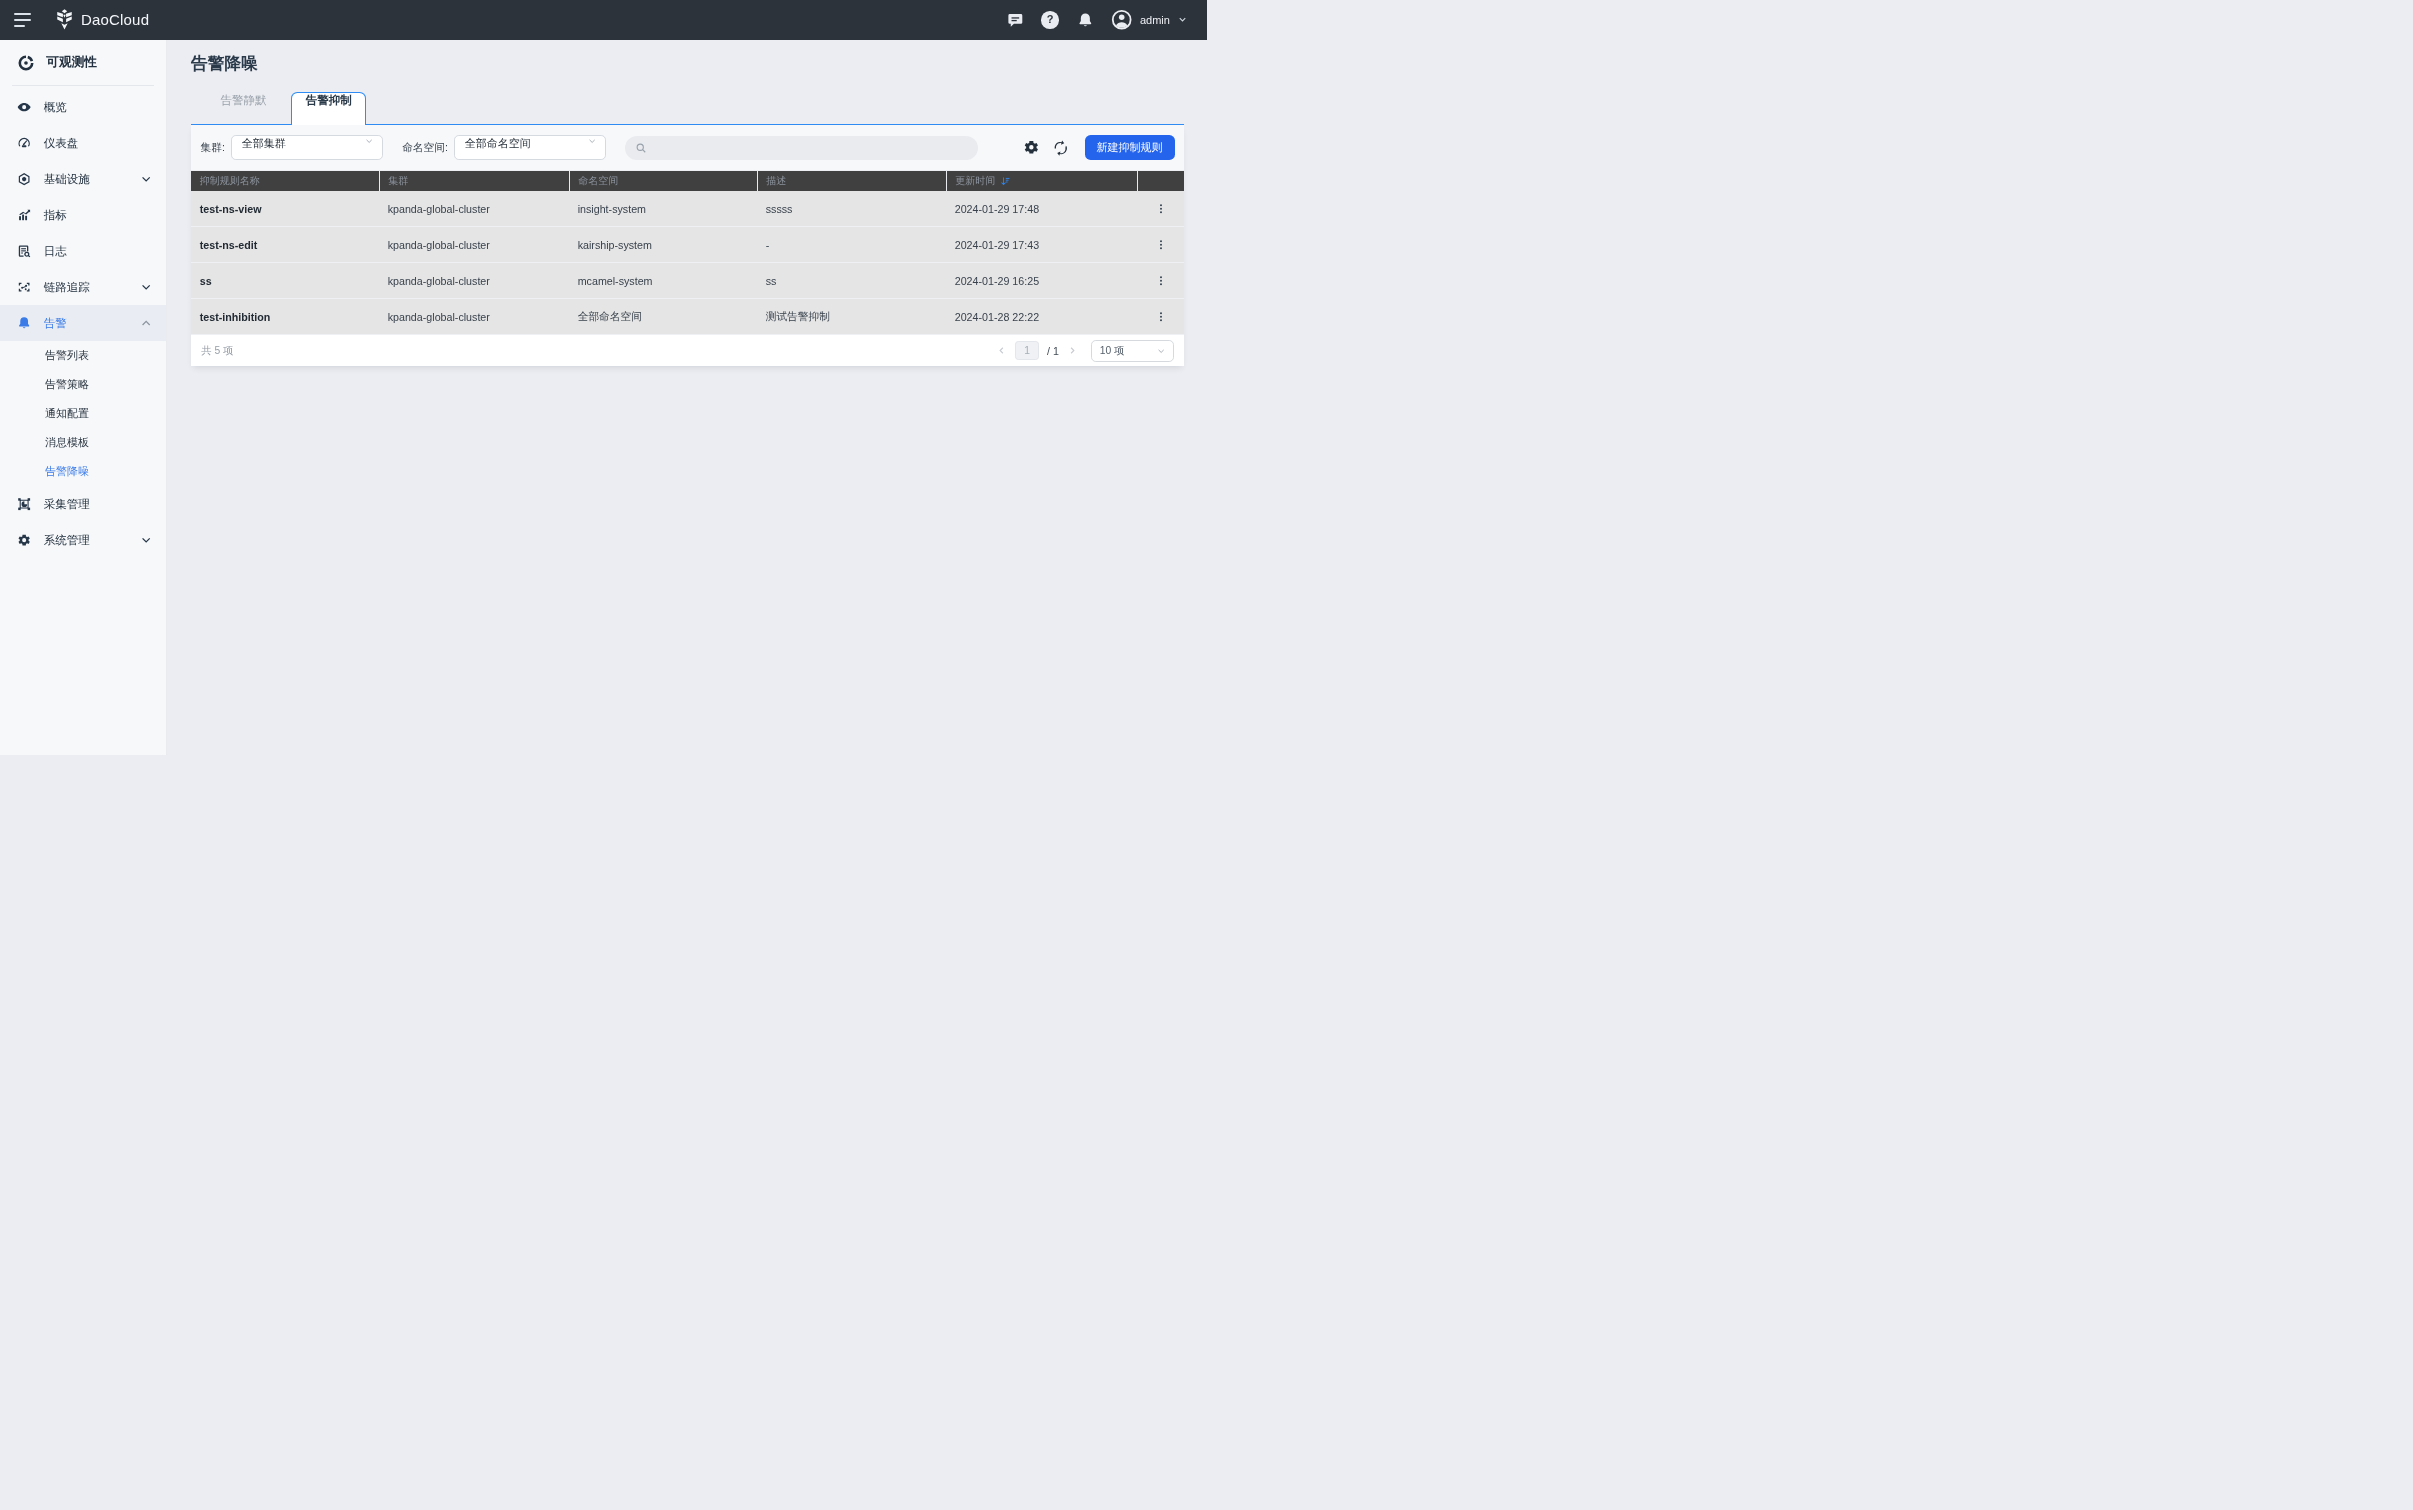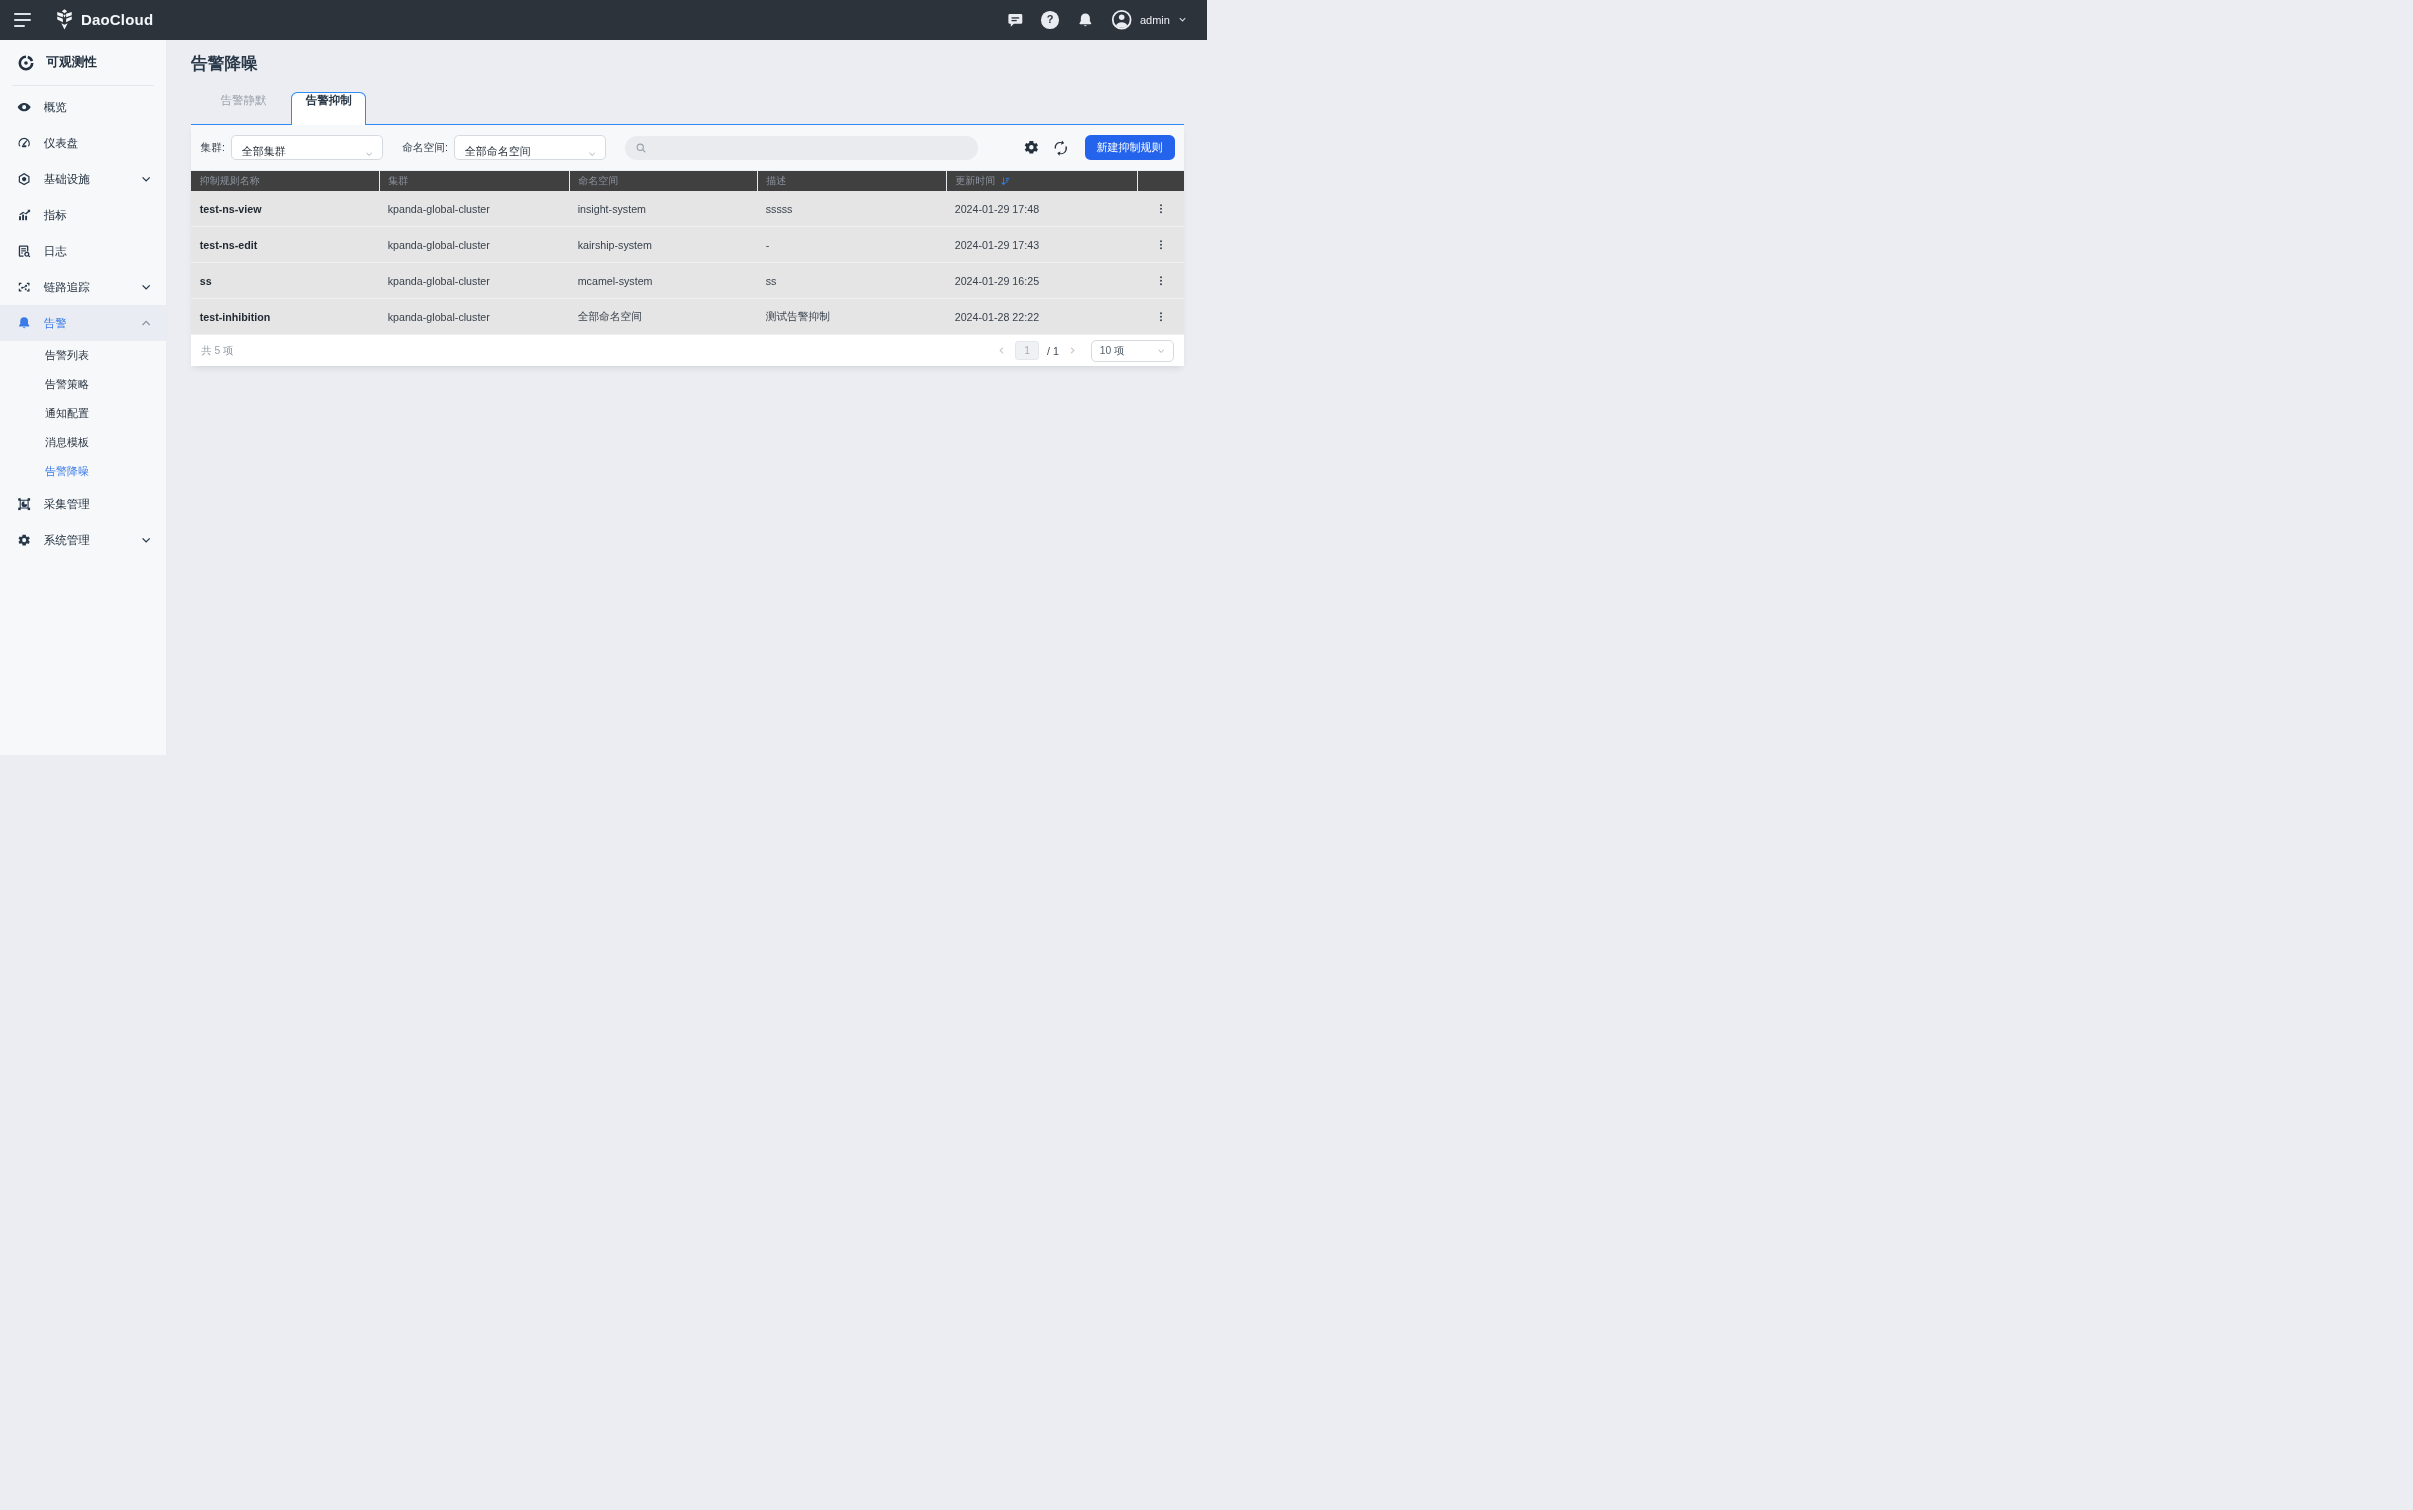--- a/index.html
+++ b/index.html
@@ -33,7 +33,7 @@
   .hamburger i:nth-child(2){width:16.7px}
   .hamburger i:nth-child(3){width:11px}
   .brand{display:flex;align-items:center;gap:7.1px;margin-left:23px;color:#f4f7fa}
-  .brand-name{font-size:15px;font-weight:700;letter-spacing:0.2px}
+  .brand-name{font-size:15px;font-weight:400;letter-spacing:0.2px}
   .tb-right{display:flex;align-items:center;gap:18px}
   .tbicon{background:none;border:none;padding:0;color:#e9edf2;cursor:pointer;display:flex;align-items:center;justify-content:center}
   .help-circle{width:17.5px;height:17.5px;border-radius:50%;background:#e9edf2;display:flex;align-items:center;justify-content:center}

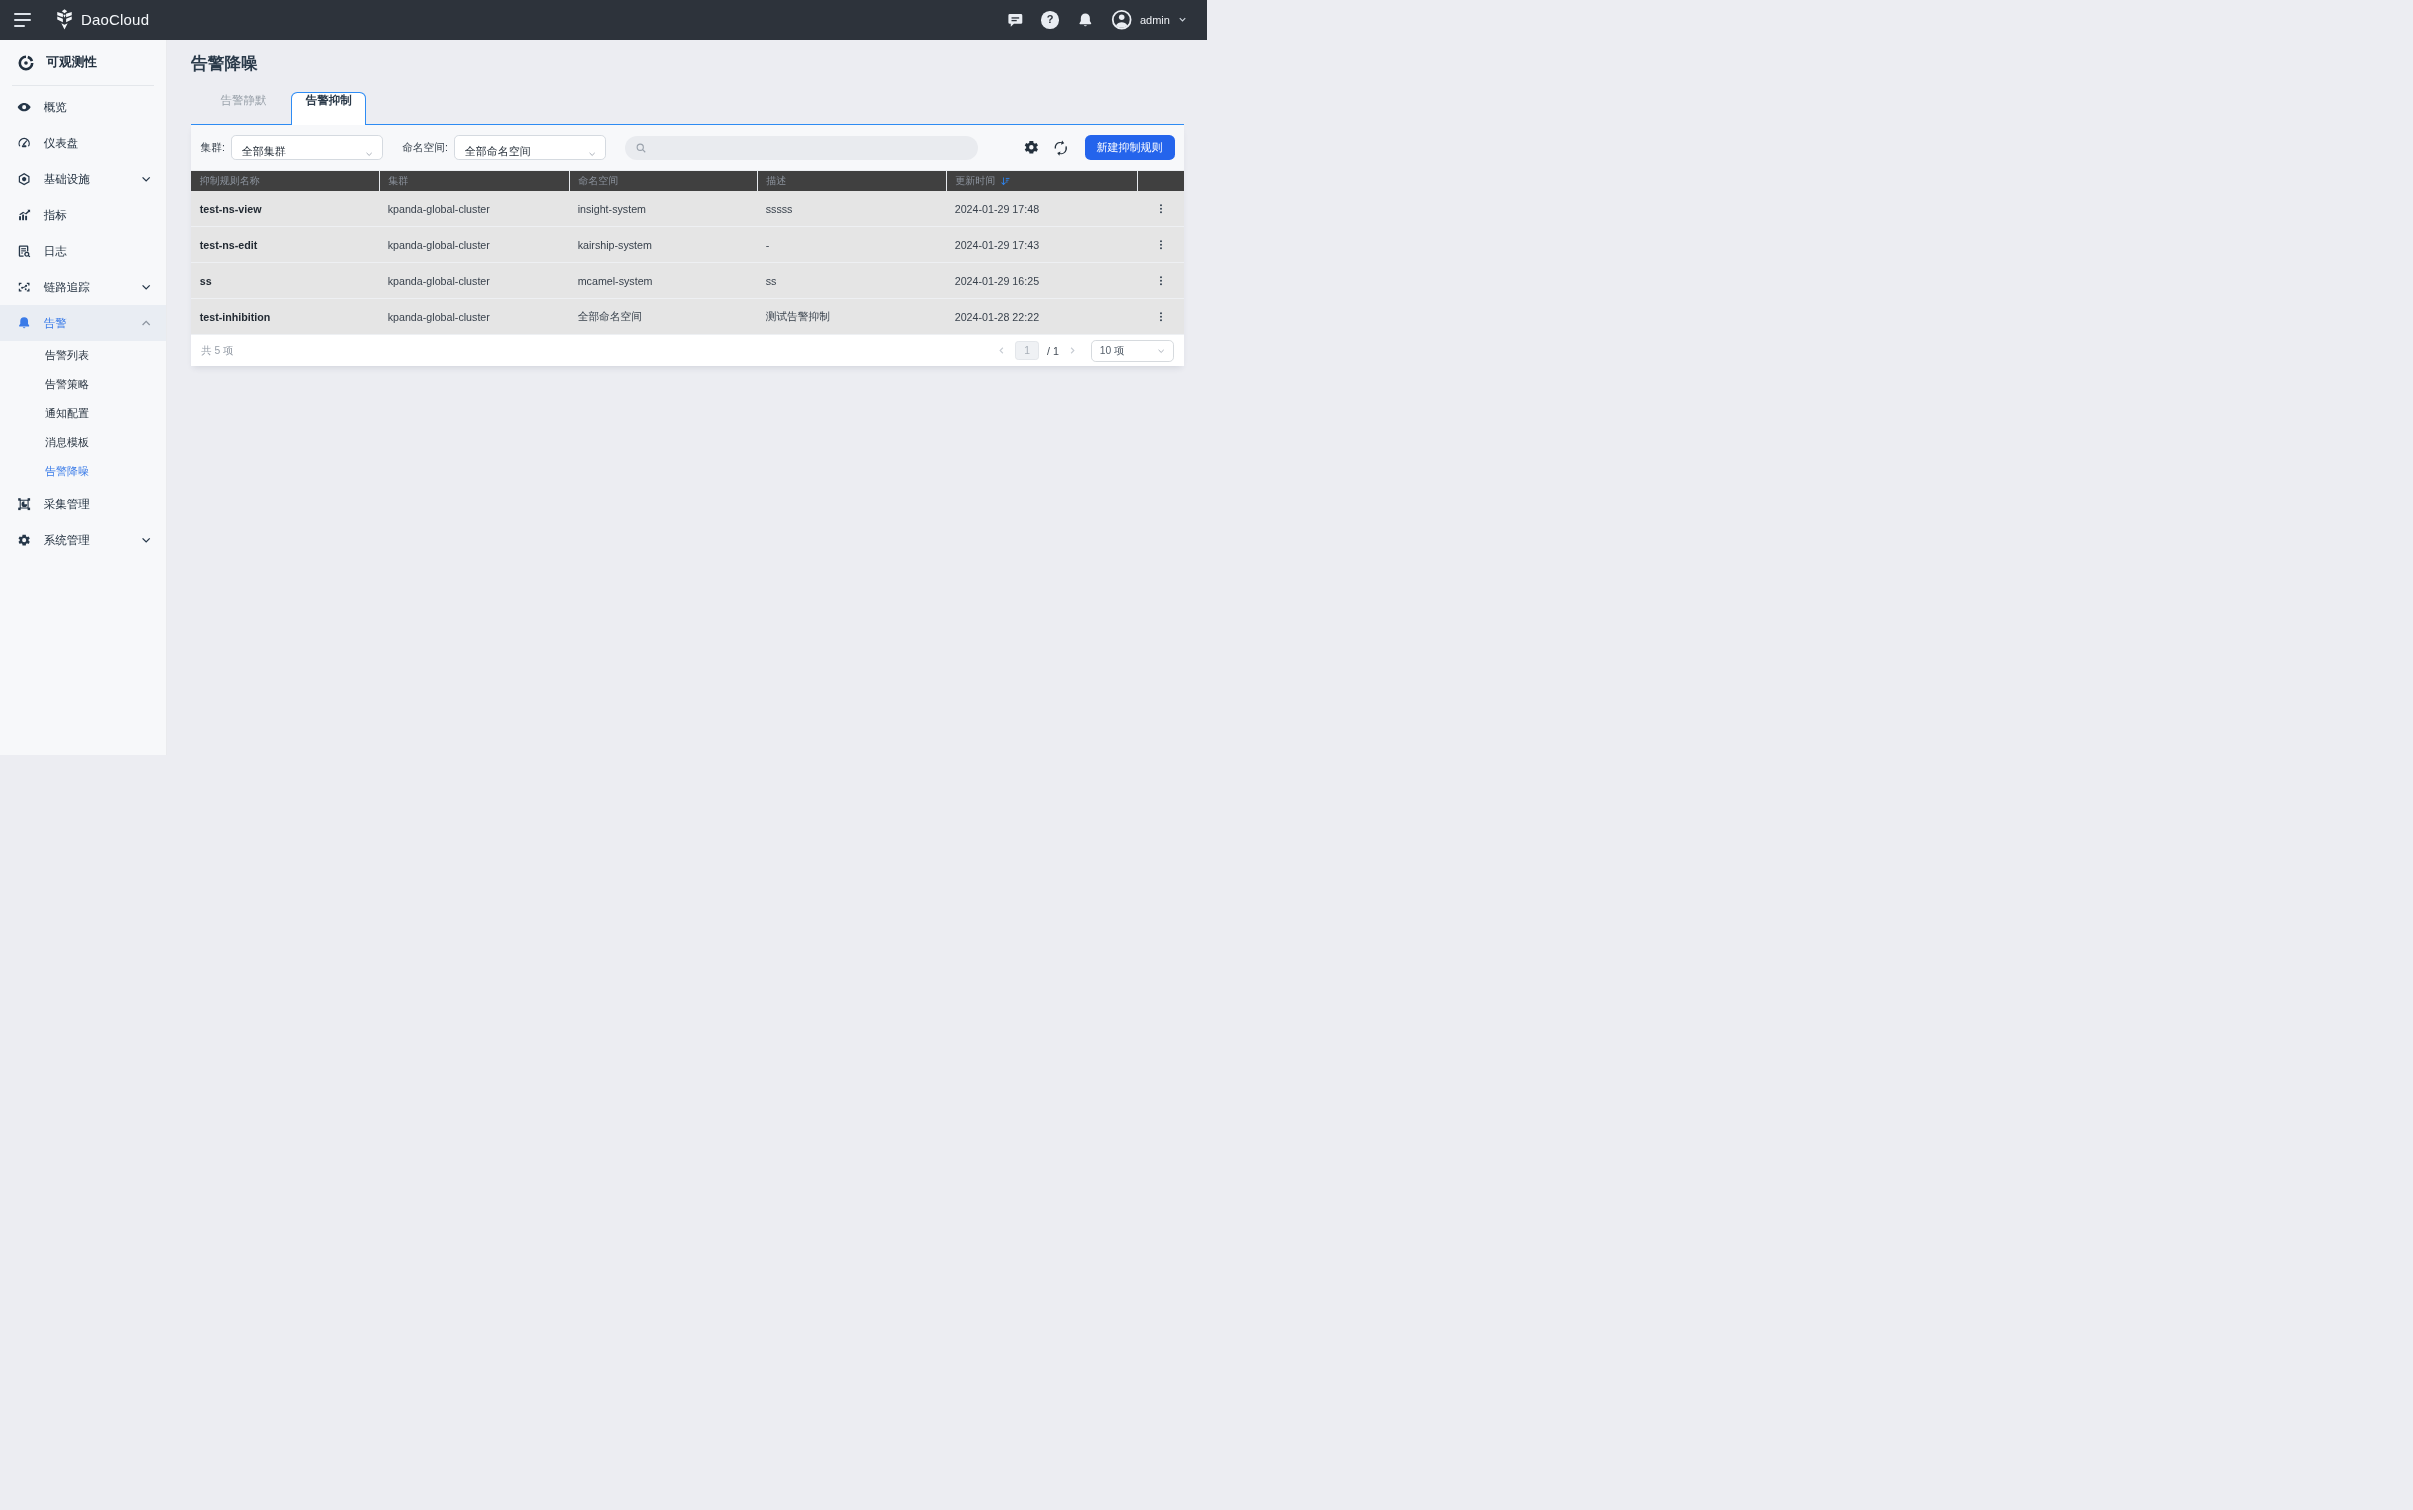--- a/index.html
+++ b/index.html
@@ -74,7 +74,7 @@
   .filters{display:flex;align-items:center;padding:10.3px 9.5px 9.5px}
   .flabel{font-size:10.7px;color:#39434e;margin-right:6.3px;white-space:nowrap}
   .select{width:152px;height:25.4px;background:#fff;border:0.8px solid #d5dae0;border-radius:4.8px;
-    display:flex;align-items:flex-end;padding:0 8px 0 9.5px;font-size:11px;color:#2b343e;cursor:pointer}
+    display:flex;align-items:flex-start;padding:0 8px 0 9.5px;font-size:11px;color:#2b343e;cursor:pointer}
   .select .chev{margin-left:auto}
   .ml24{margin-left:19px}
   .search{margin-left:19px;width:353px;height:24px;border-radius:12px;background:#e9ebef;

